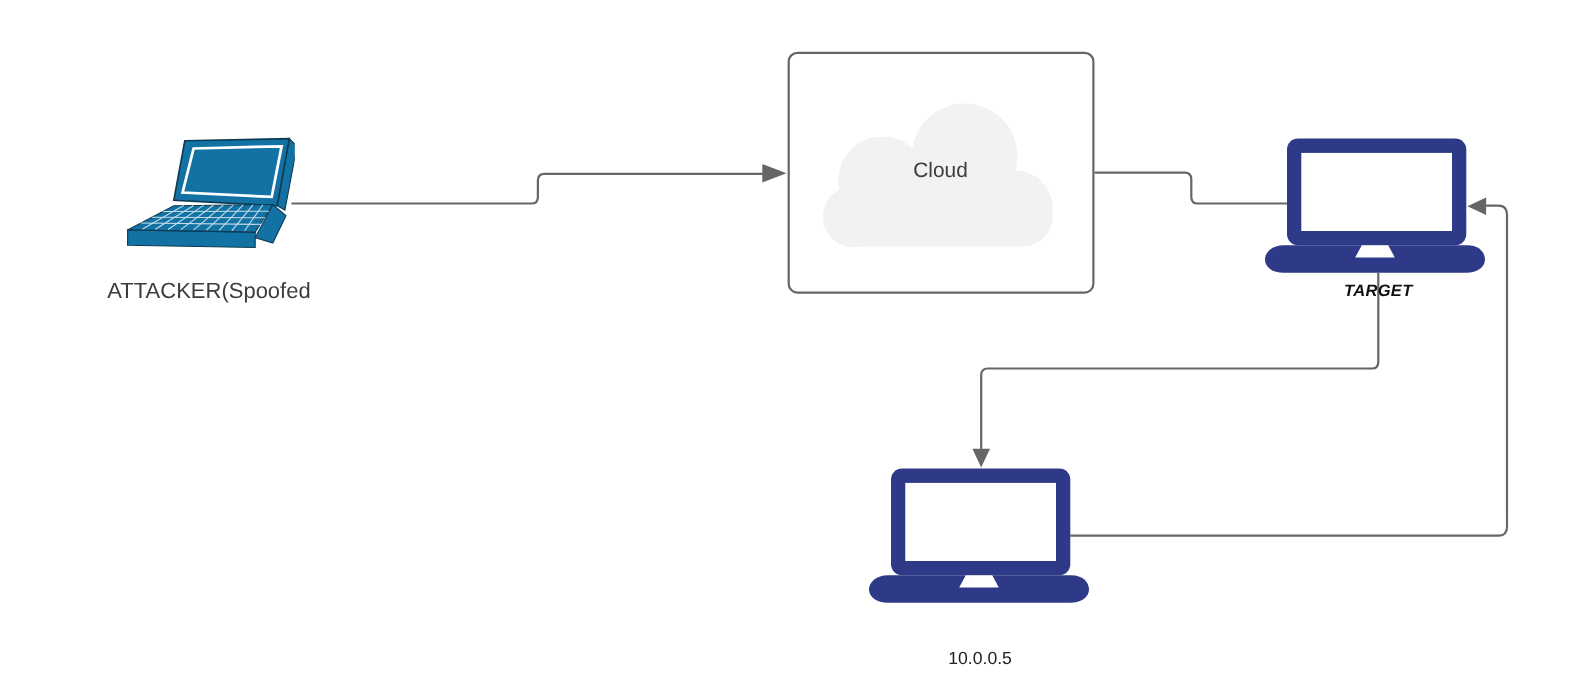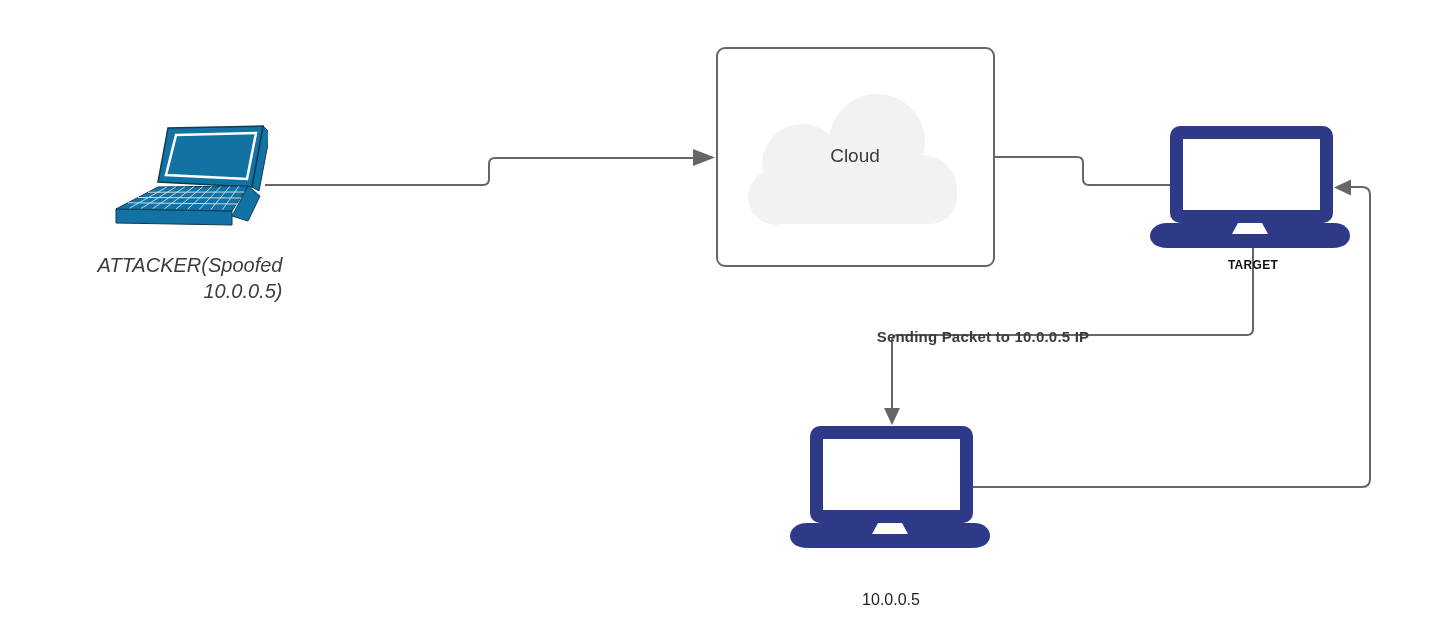--- a/index.html
+++ b/index.html
@@ -25,7 +25,7 @@
   }
   .attacker-label{
     left:190px;top:252px;transform:translate(-50%,0);
-    font-size:20px;line-height:26px;color:#3c3c3c;text-align:right;font-style:italic;
+    font-size:20px;line-height:26px;color:#3c3c3c;text-align:center;
   }
   .target-label{
     transform:translate(-50%,-50%);

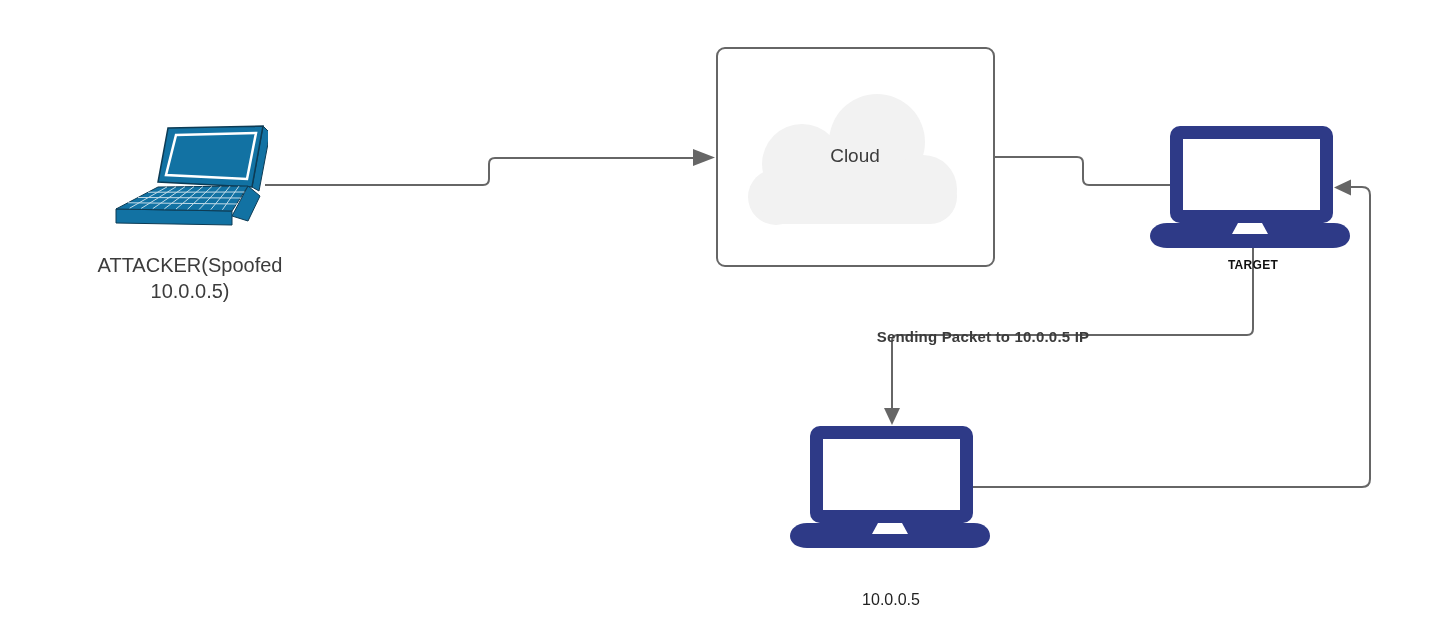--- a/index.html
+++ b/index.html
@@ -29,7 +29,7 @@
   }
   .target-label{
     transform:translate(-50%,-50%);
-    font-size:12px;font-weight:bold;color:#111111;letter-spacing:.3px;
+    font-size:15px;font-weight:bold;font-style:italic;color:#111111;letter-spacing:.3px;
   }
   .host-label{
     transform:translate(-50%,-50%);

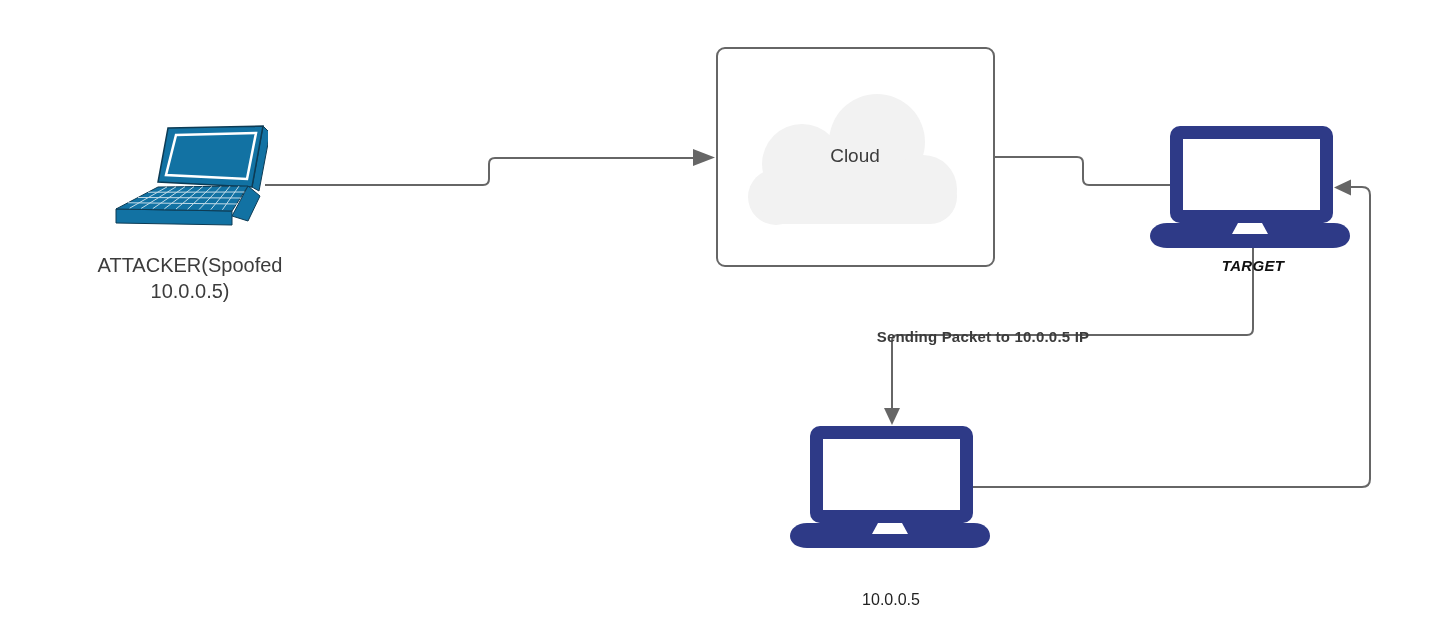--- a/index.html
+++ b/index.html
@@ -114,7 +114,6 @@
 
   <div class="lbl attacker-label">
     <div>ATTACKER(Spoofed</div>
-    <div>10.0.0.5)</div>
   </div>
 
   <div class="lbl edge-label" style="left:983px;top:336px">Sending Packet to 10.0.0.5 IP</div>

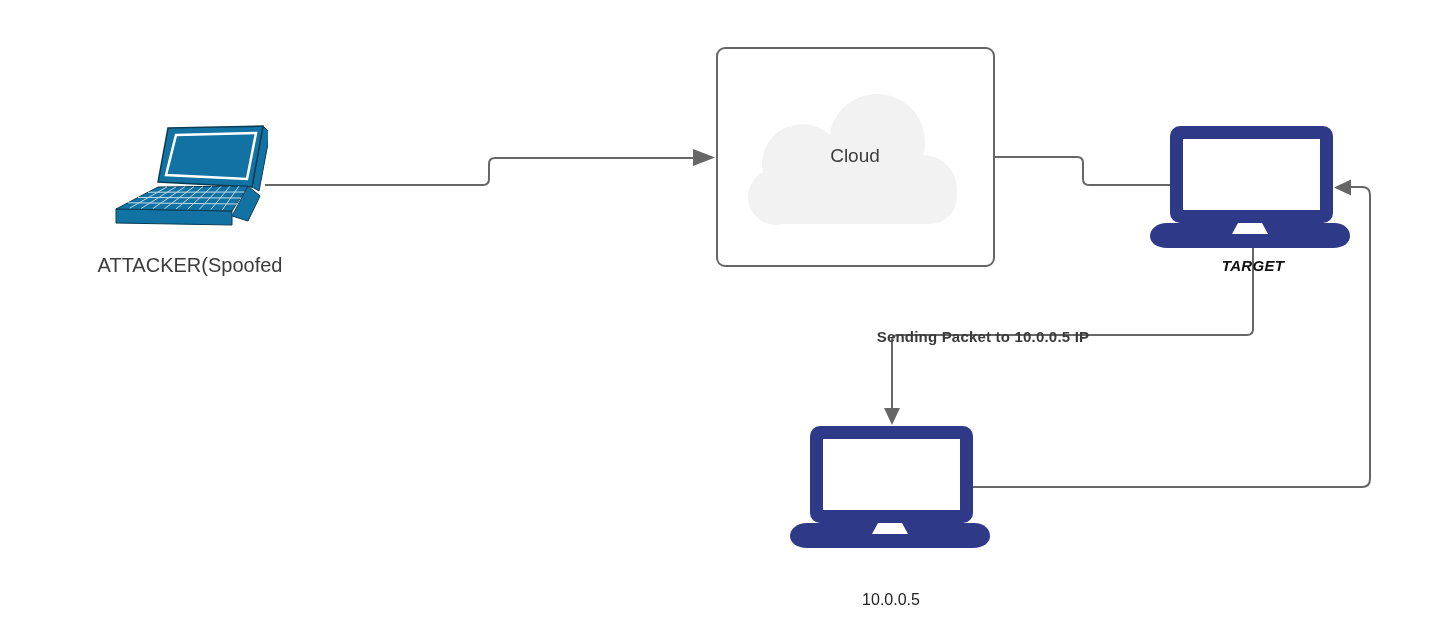--- a/index.html
+++ b/index.html
@@ -116,7 +116,6 @@
     <div>ATTACKER(Spoofed</div>
   </div>
 
-  <div class="lbl edge-label" style="left:983px;top:336px">Sending Packet to 10.0.0.5 IP</div>
 
 </div>
 

